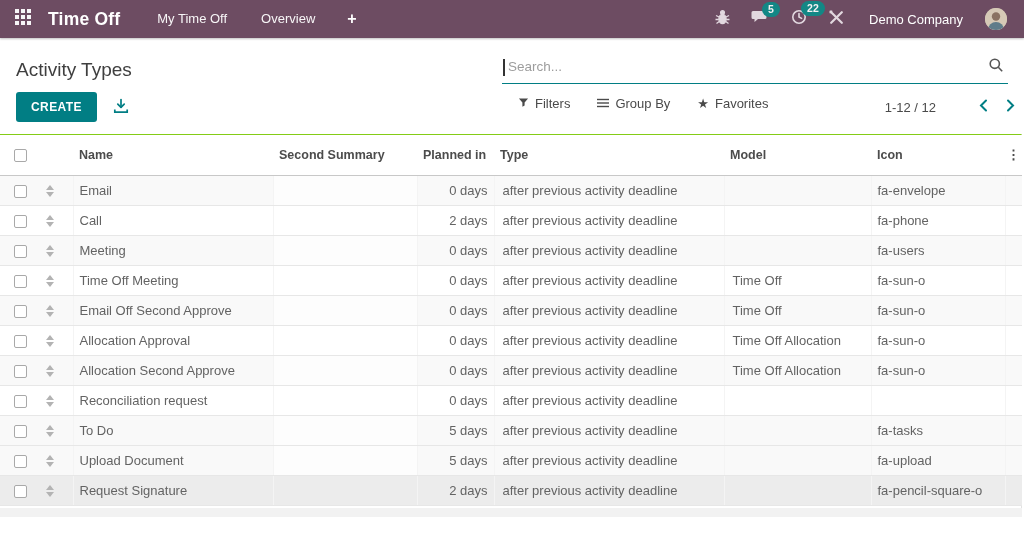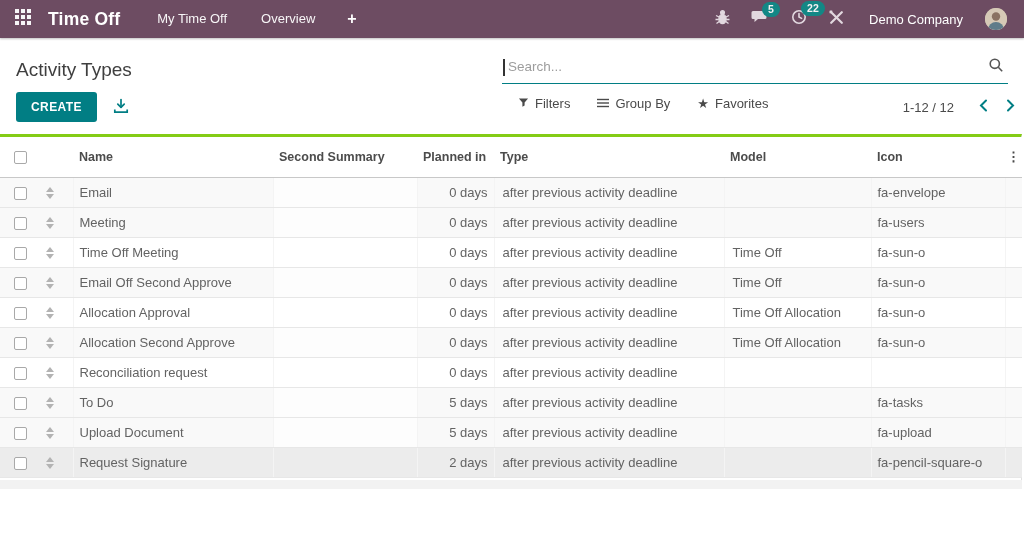--- a/index.html
+++ b/index.html
@@ -49,7 +49,7 @@
     margin-right:27px; cursor:pointer; white-space:nowrap; }
   .star-glyph { font-size:13px; color:#4a4a4a; }
   .pager { margin-left:auto; display:flex; align-items:center; }
-  .pager-text { font-size:13px; color:#4a4a4a; margin-right:16px; }
+  .pager-text { font-size:13px; color:#4a4a4a; margin-right:34px; }
   .pager-btn { background:none; border:none; cursor:pointer; padding:3px 9px; }
 
   

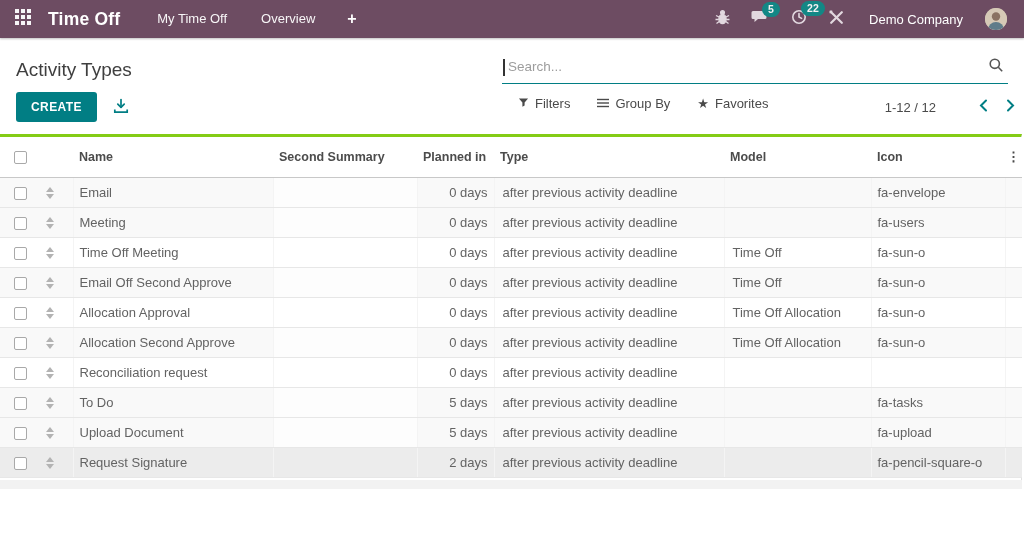--- a/index.html
+++ b/index.html
@@ -53,7 +53,7 @@
   .pager-btn { background:none; border:none; cursor:pointer; padding:3px 9px; }
 
   
-  .list-wrap { border-top:3px solid #84cc16; border-right:1px solid #e2e2e2; width:1022px; }
+  .list-wrap { border-top:1px solid #84cc16; border-right:1px solid #e2e2e2; width:1022px; }
   table { border-collapse:collapse; table-layout:fixed; width:1022px; }
   col.c-check { width:40px; } col.c-handle { width:33px; } col.c-name { width:200px; }
   col.c-summary { width:144px; } col.c-planned { width:77px; } col.c-type { width:230px; }

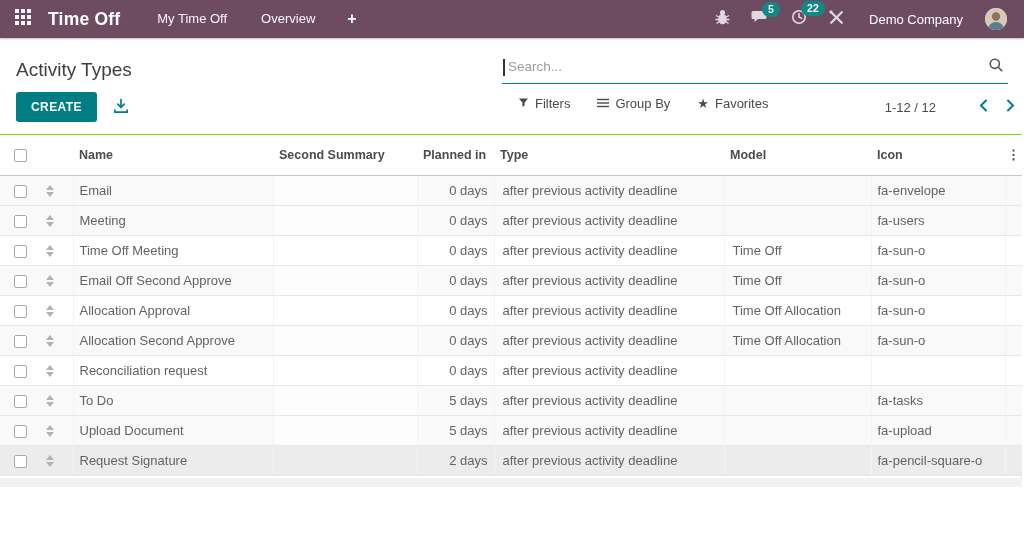--- a/index.html
+++ b/index.html
@@ -284,6 +284,24 @@
     <td class="cell-icon">fa-envelope</td>
     <td></td>
   </tr>
+        <tr>
+    <td class="cell-check">
+      <input type="checkbox" class="chk" style="">
+    </td>
+    <td class="cell-handle">
+      <span class="handle">
+        <span class="tri-up"></span>
+              <span class="tri-down"></span>
+      </span>
+    </td>
+    <td class="cell-name">Call</td>
+    <td class="cell-summary"></td>
+    <td class="cell-planned">2 days</td>
+    <td class="cell-type">after previous activity deadline</td>
+    <td class="cell-model"></td>
+    <td class="cell-icon">fa-phone</td>
+    <td></td>
+  </tr>
         <tr class="striped">
     <td class="cell-check">
       <input type="checkbox" class="chk" style="">

